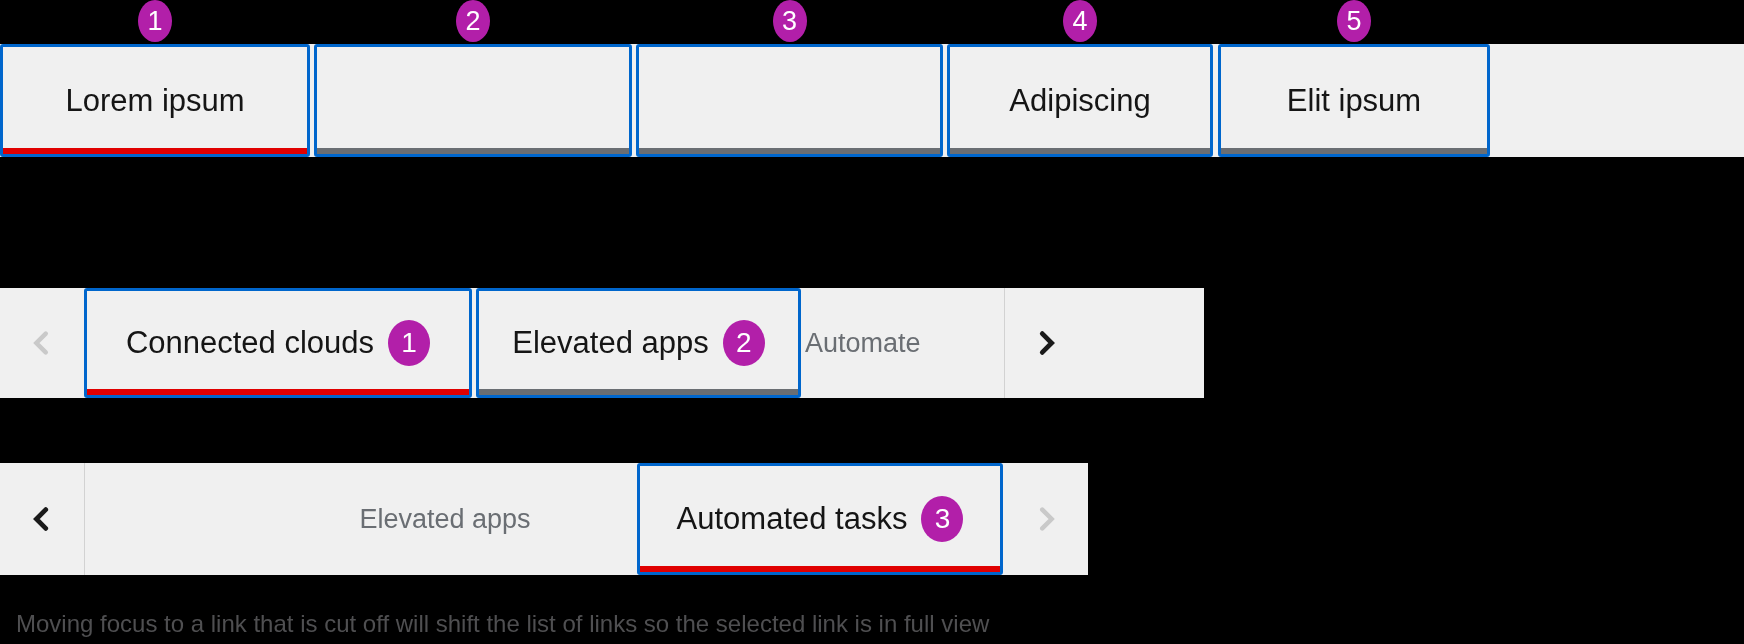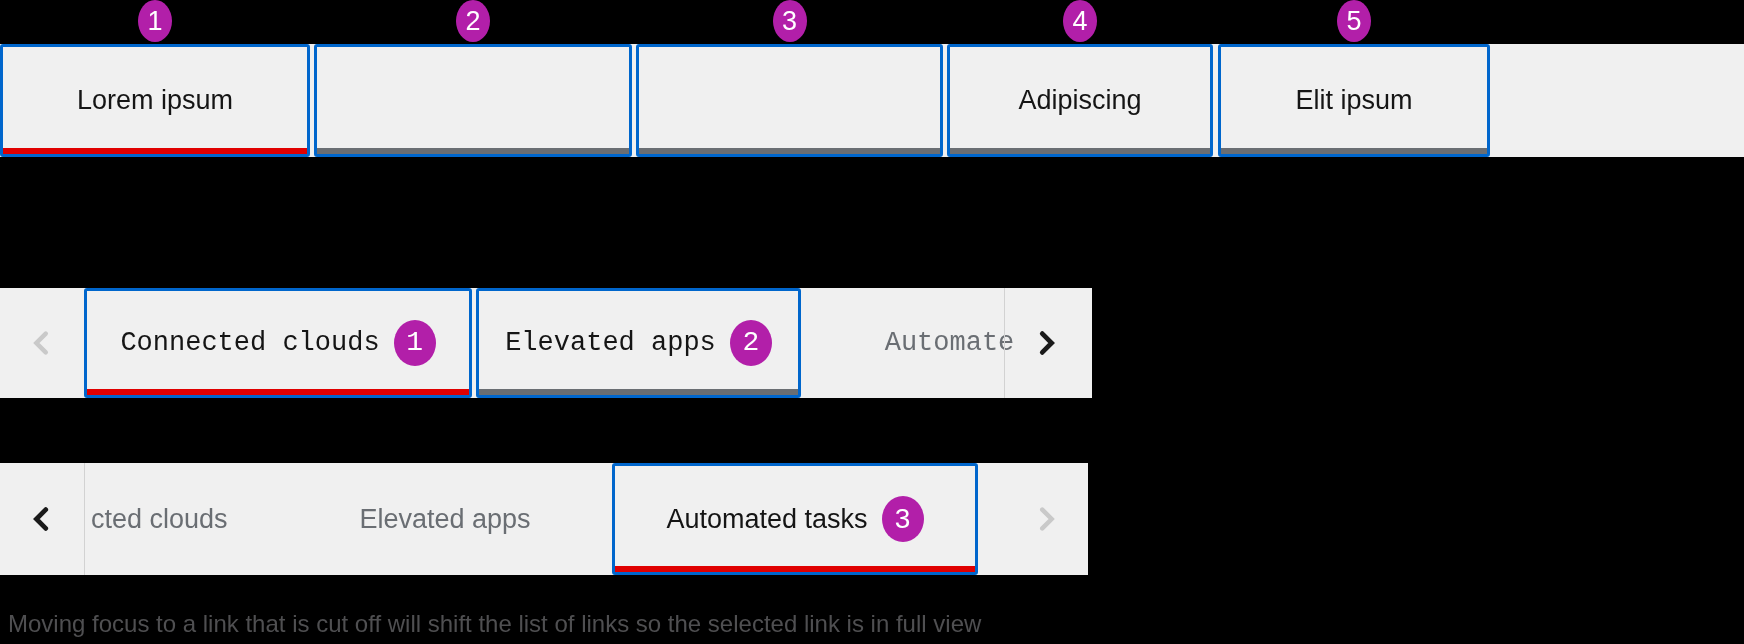--- a/index.html
+++ b/index.html
@@ -28,7 +28,7 @@
     cursor:pointer;
   }
   .tab-label{
-    font-size:27px;
+    font-size:31px;
     color:#151515;
     white-space:nowrap;
   }

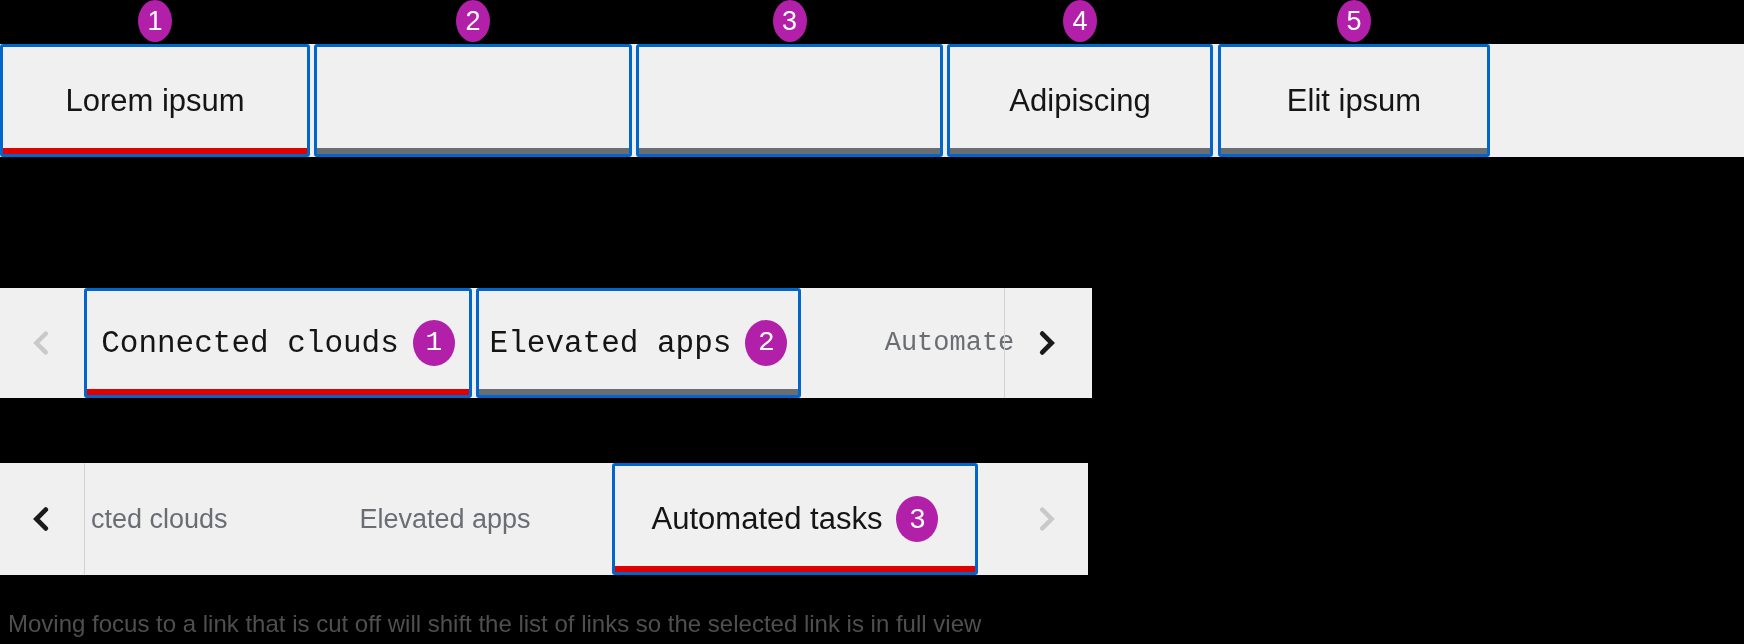--- a/index.html
+++ b/index.html
@@ -135,7 +135,7 @@
   </div>
 </div>
 
-<div class="tabbar" style="top:288px;left:0;width:1092px;height:110px;font-family:Liberation Mono, monospace;">
+<div class="tabbar" style="top:288px;left:0;width:1204px;height:110px;">
 
   <button class="scroll-btn" style="left:0;">
     <svg class="chev light" width="30" height="30" viewBox="0 0 24 24">

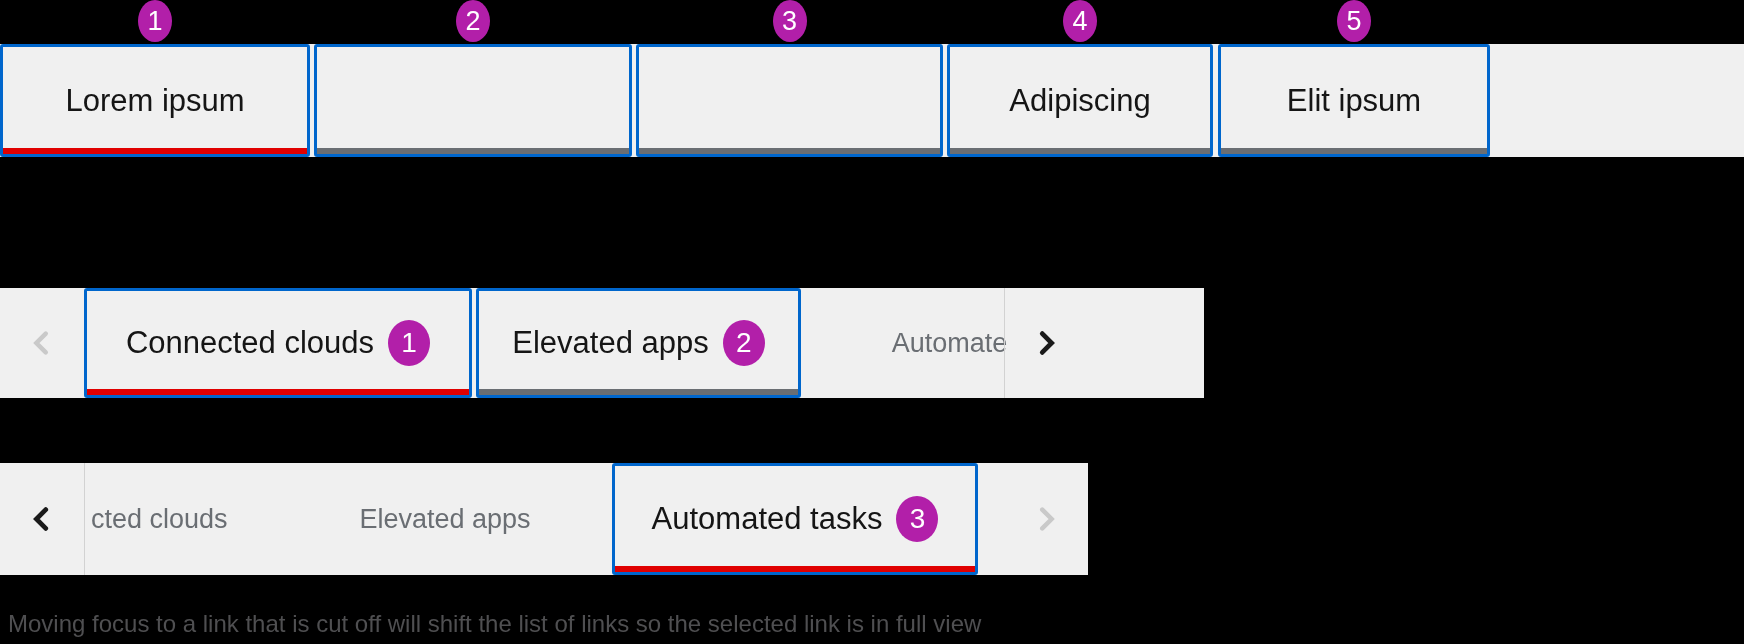--- a/index.html
+++ b/index.html
@@ -155,7 +155,7 @@
     <span class="strip gray"></span>
   </div>
 
-  <div class="ghost-label" style="left:850px;width:199px;justify-content:center;">
+  <div class="ghost-label" style="left:805px;width:199px;justify-content:flex-start;">
     <span>Automate</span>
   </div>
 

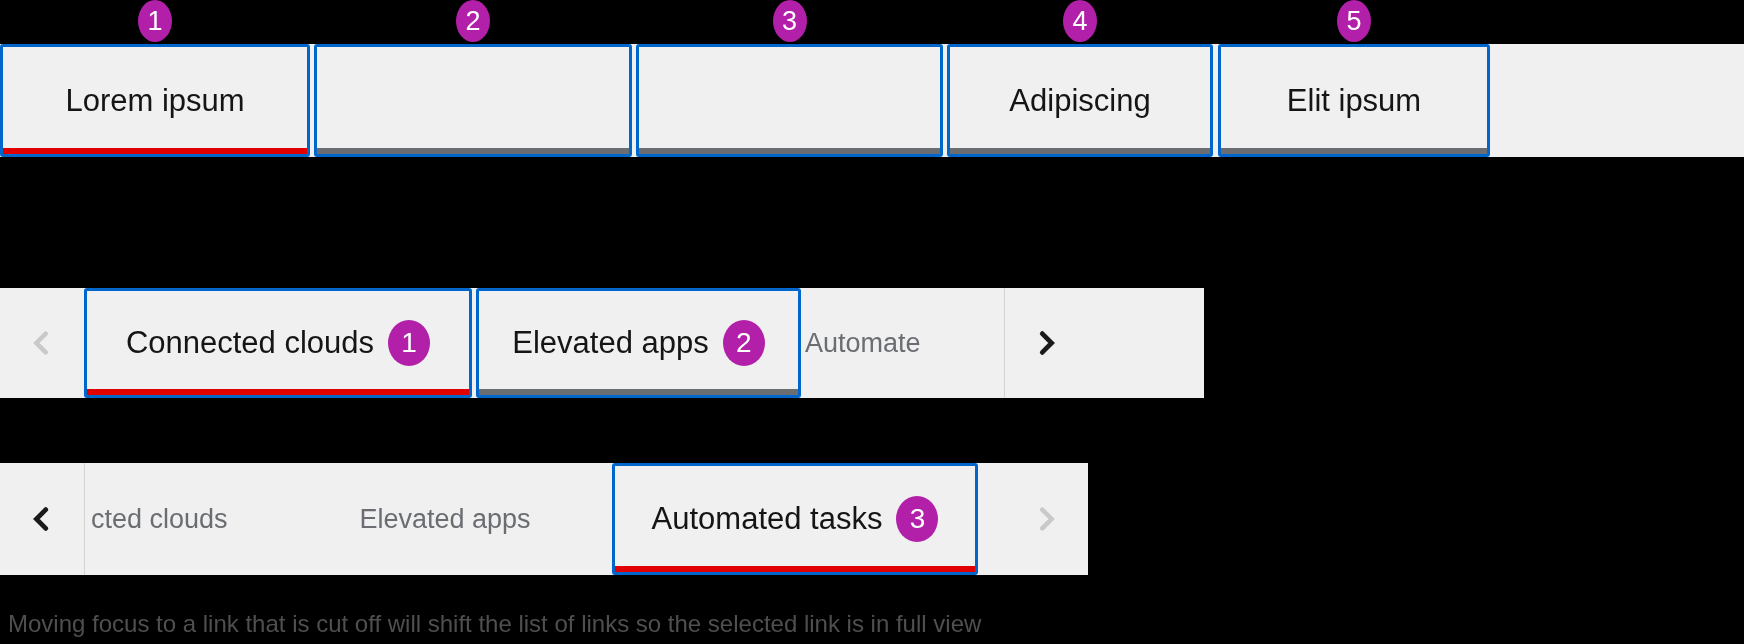--- a/index.html
+++ b/index.html
@@ -178,9 +178,6 @@
 
   <span class="vdivider" style="left:84px;"></span>
 
-  <div class="ghost-label" style="left:85px;width:200px;justify-content:flex-start;padding-left:6px;">
-    <span>cted clouds</span>
-  </div>
 
   <div class="ghost-label" style="left:300px;width:290px;justify-content:center;">
     <span>Elevated apps</span>

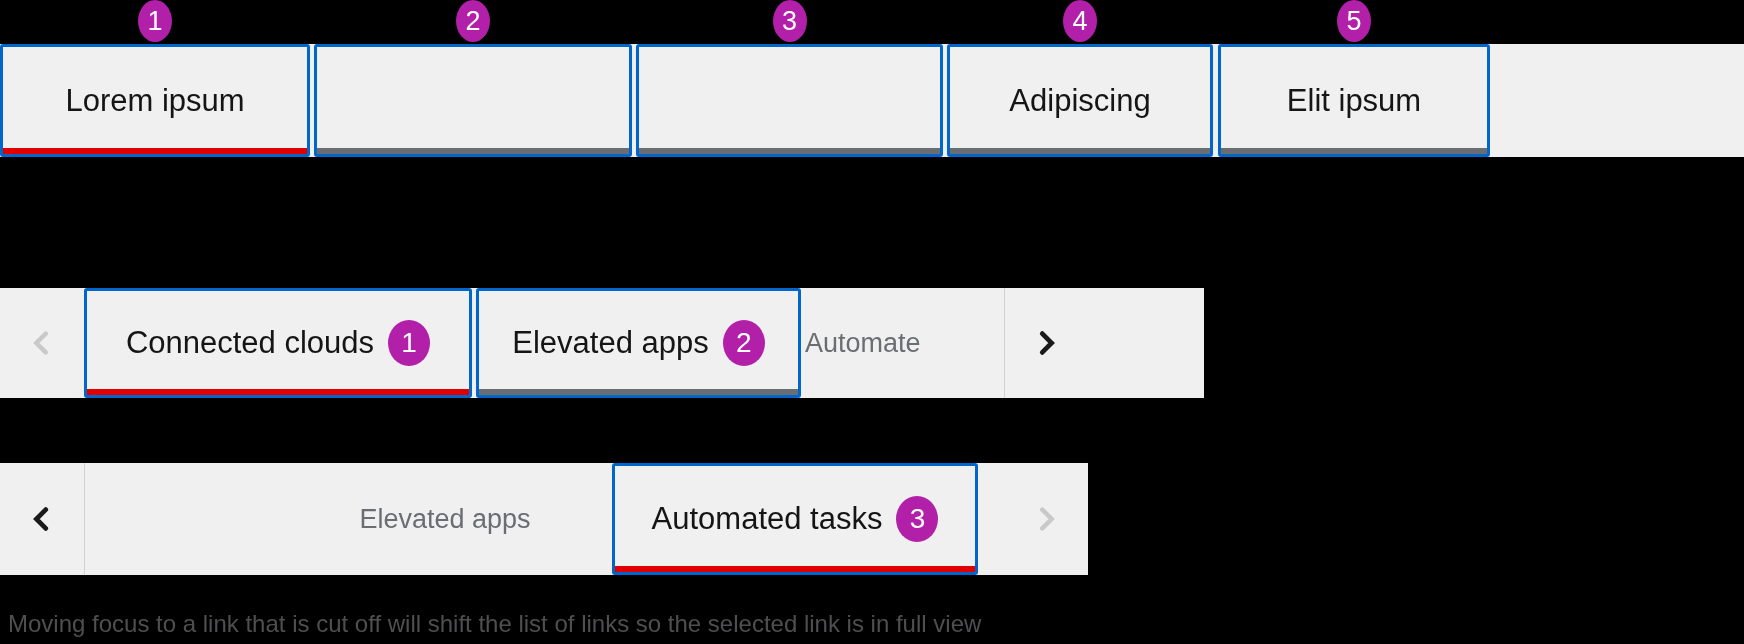--- a/index.html
+++ b/index.html
@@ -183,7 +183,7 @@
     <span>Elevated apps</span>
   </div>
 
-  <div class="tab" style="left:612px;width:366px;">
+  <div class="tab" style="left:637px;width:366px;">
     <span class="tab-label">Automated tasks</span>
     <span class="badge inline">3</span>
     <span class="strip red"></span>

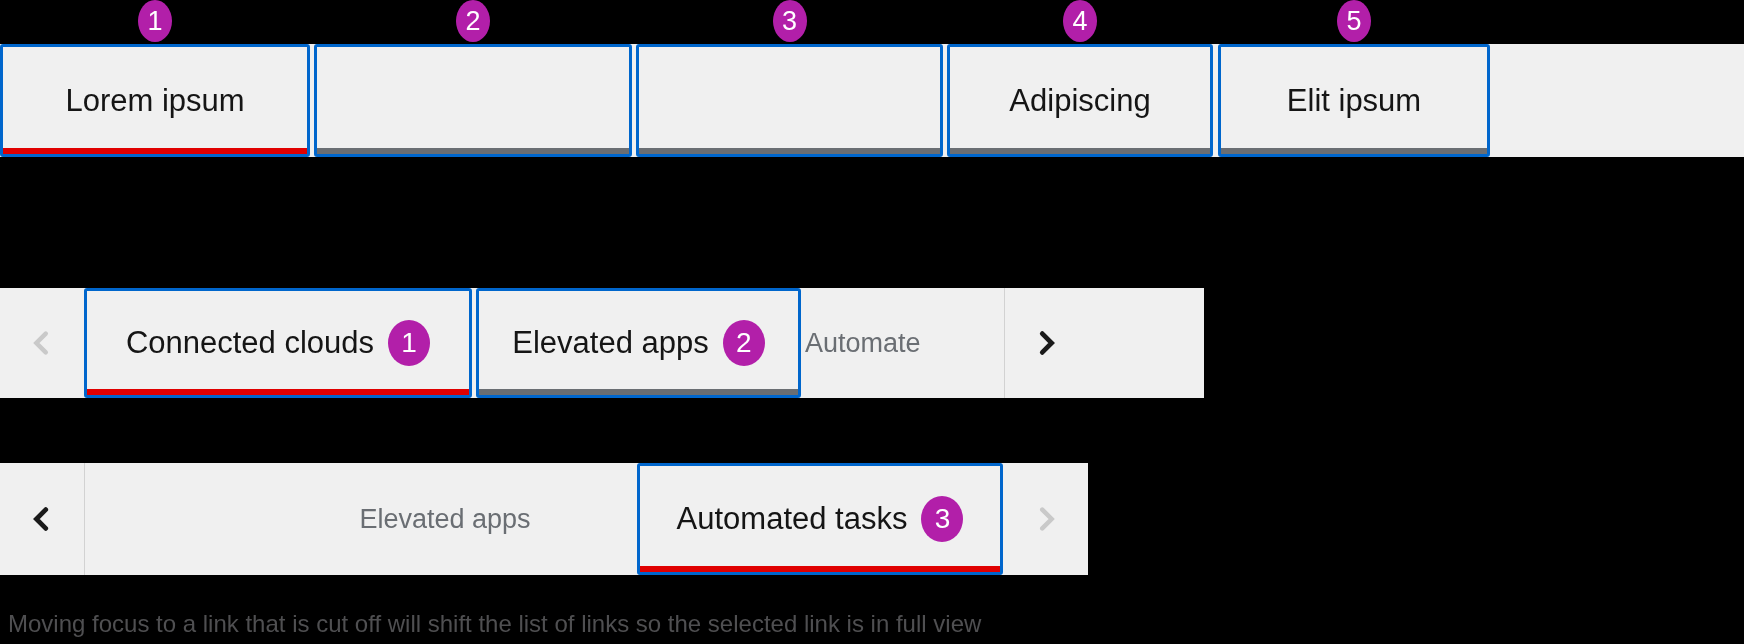--- a/index.html
+++ b/index.html
@@ -94,7 +94,7 @@
   }
   .caption{
     position:absolute;
-    left:8px;
+    left:16px;
     top:607px;
     font-size:24px;
     line-height:34px;

